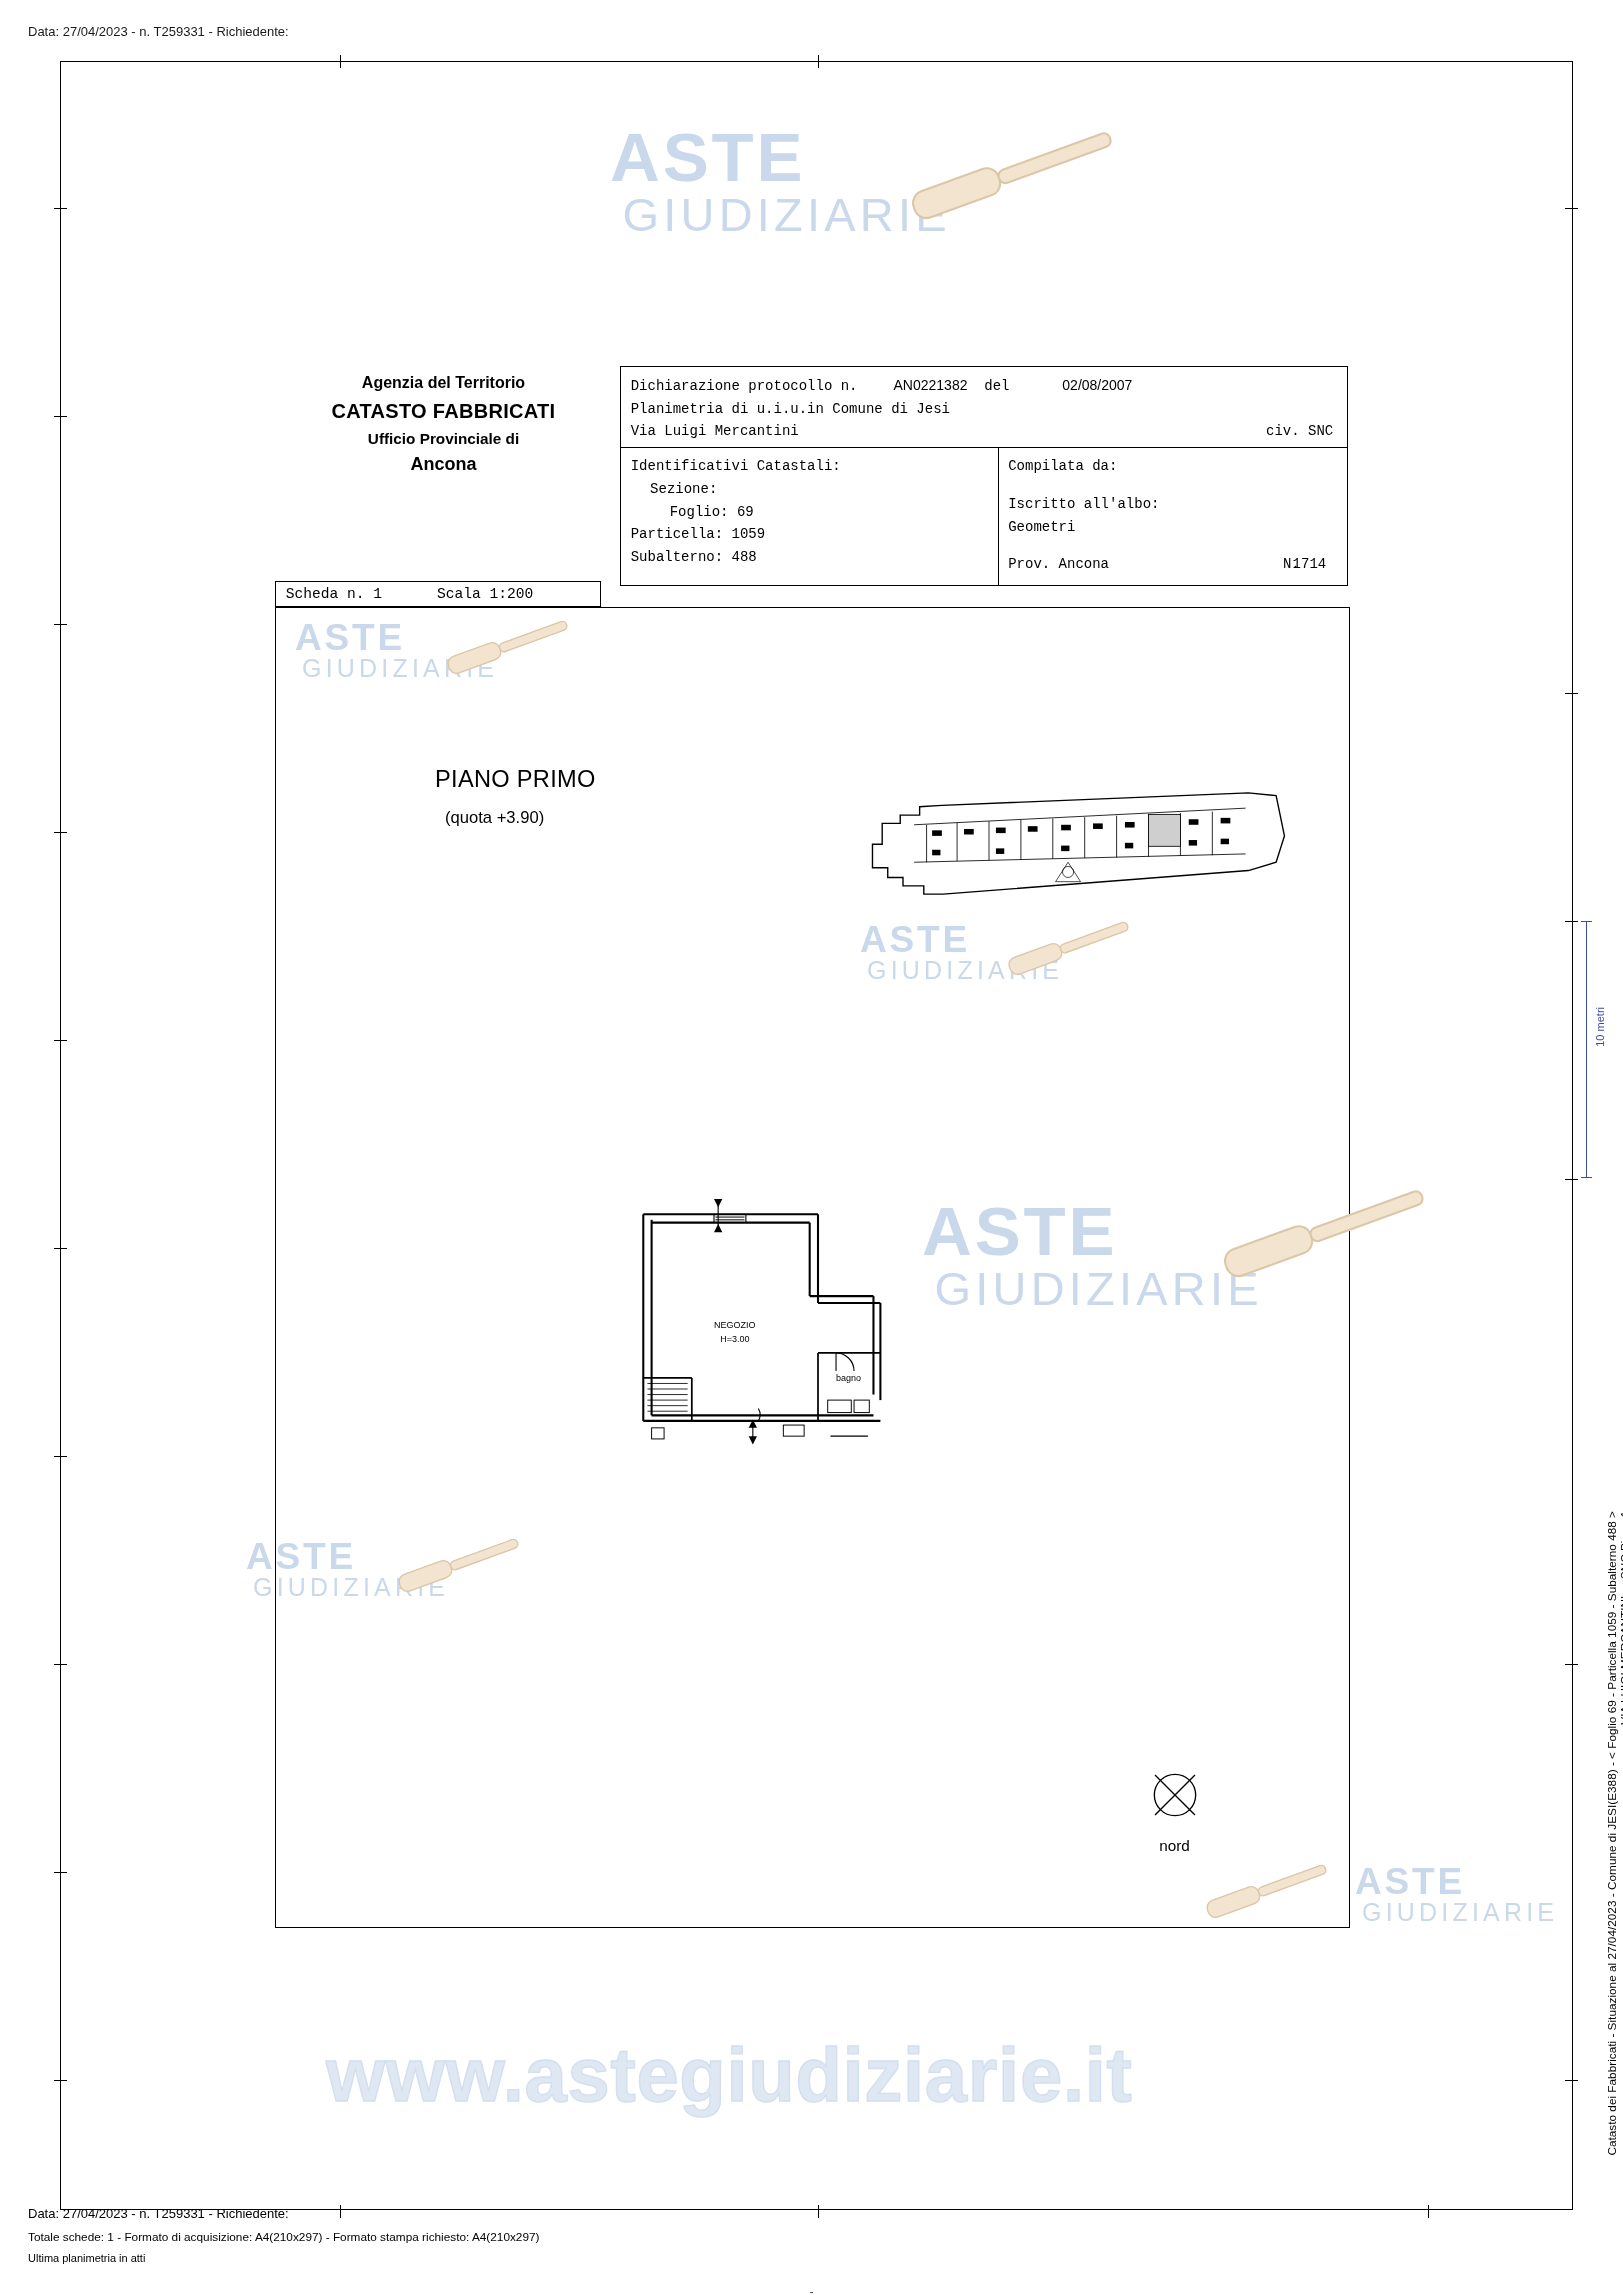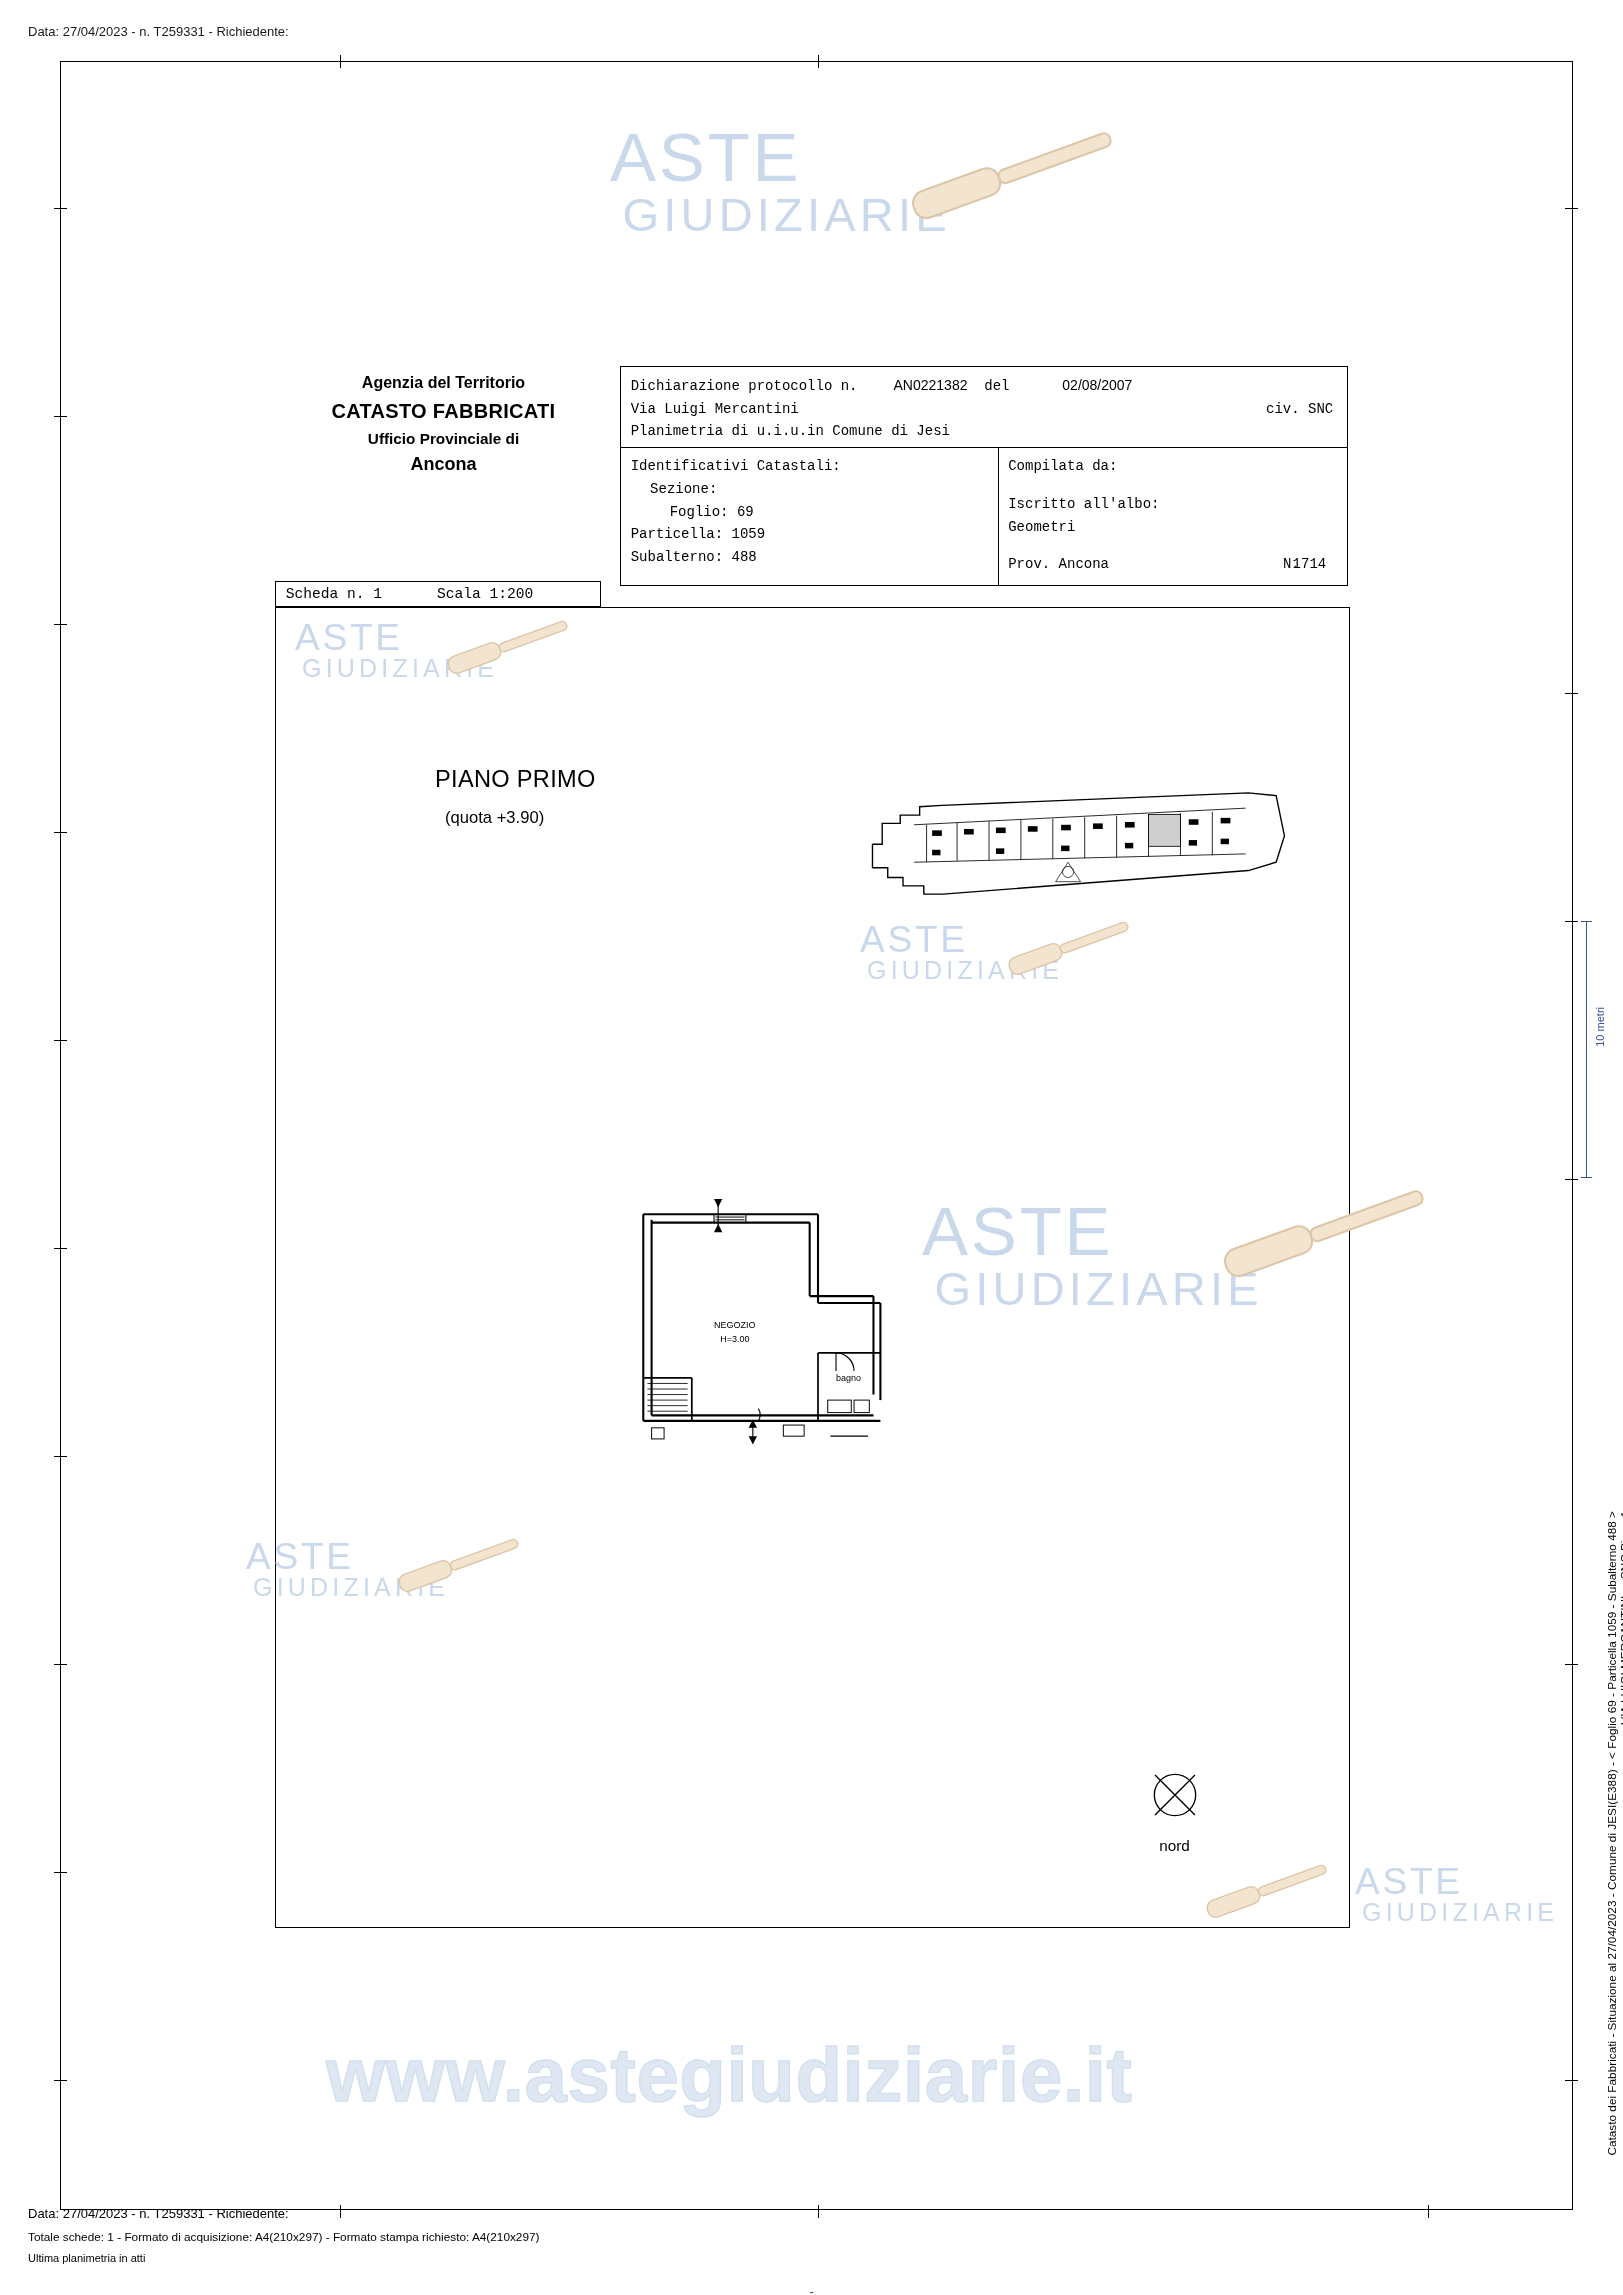--- a/index.html
+++ b/index.html
@@ -74,7 +74,7 @@
     letter-spacing: 1.4px;
     white-space: nowrap;
   }
-  .wm .l1 { font-size: 69px; font-weight: 400; letter-spacing: 2.8px; display:block; }
+  .wm .l1 { font-size: 69px; font-weight: 700; letter-spacing: 2.8px; display:block; }
   .wm .l2 { font-size: 47px; font-weight: 400; letter-spacing: 4.2px; display:block; margin-top: -9.7px; margin-left: 12.5px;}
   .wm.small .l1 { font-size: 37px; }
   .wm.small .l2 { font-size: 25px; margin-top: -5.5px; margin-left: 7px;}

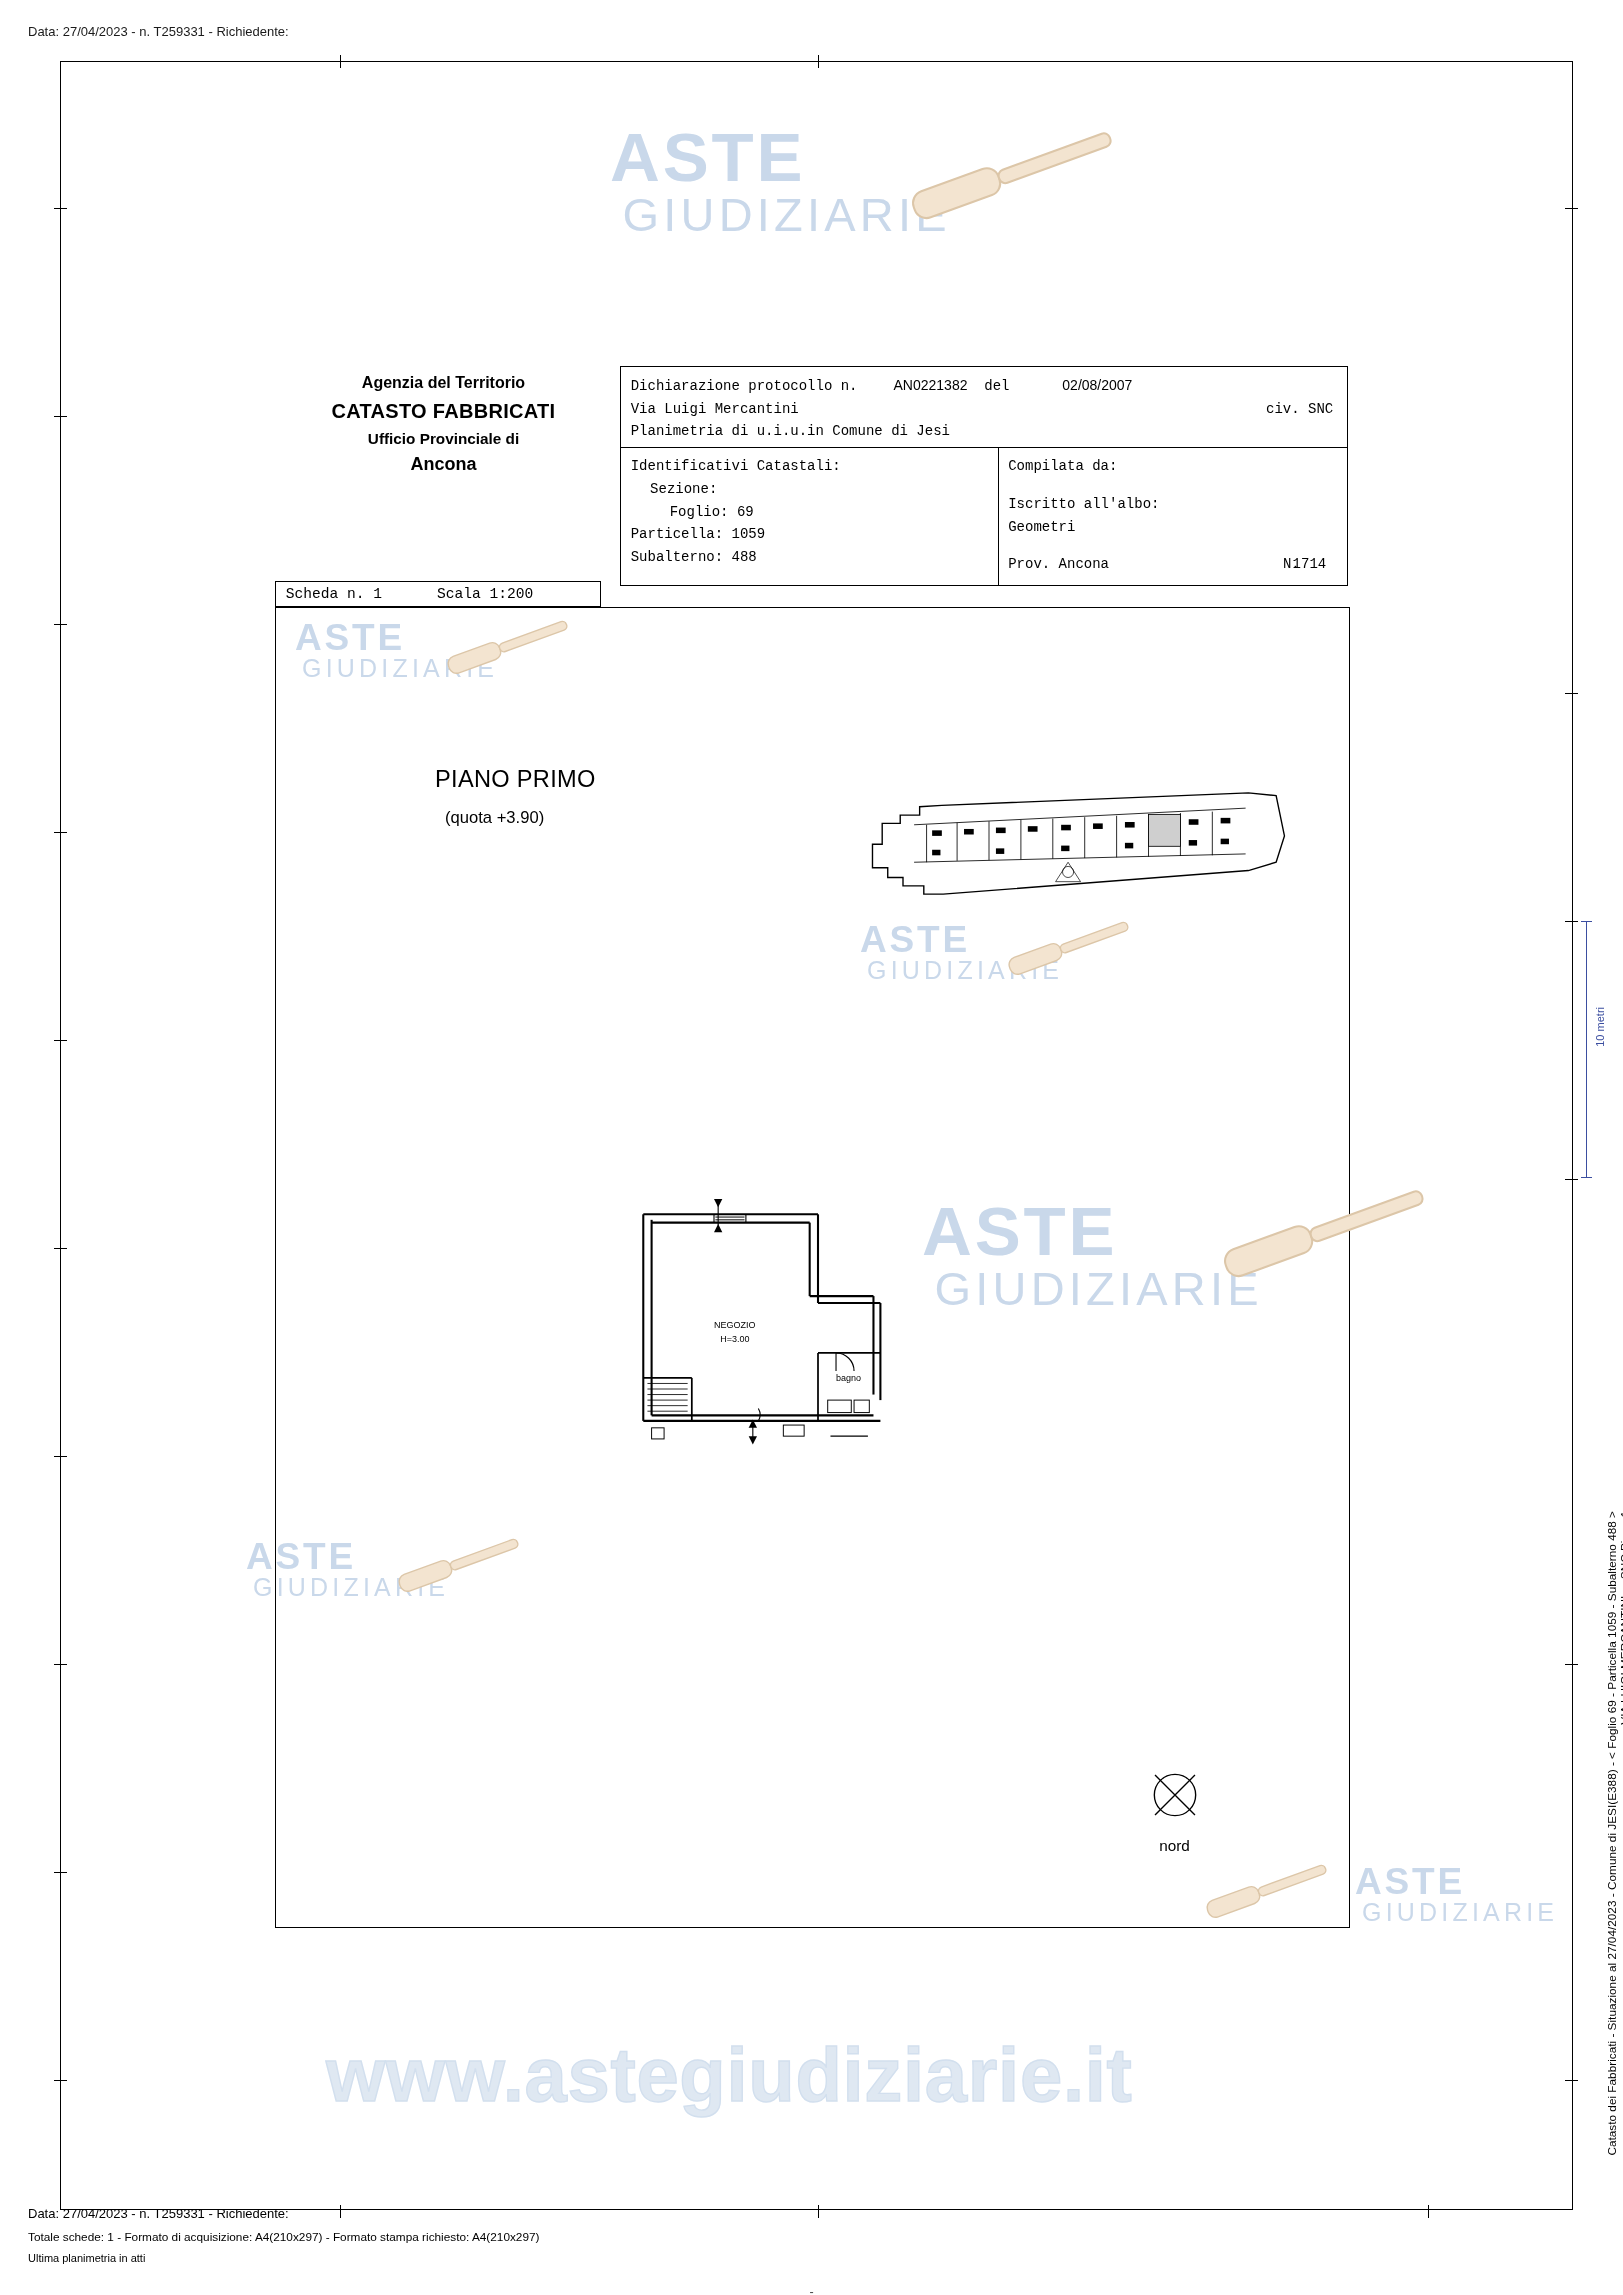--- a/index.html
+++ b/index.html
@@ -335,11 +335,11 @@
       <div class="line">
         <span>Dichiarazione protocollo n.</span><span class="mixed">AN0221382</span>&nbsp;&nbsp;<span>del</span>&nbsp;&nbsp;<span class="mixed">02/08/2007</span>
       </div>
+      <div class="line">Planimetria di u.i.u.in Comune di Jesi</div>
       <div class="line">
         <span>Via Luigi Mercantini</span>
         <span class="civ">civ. SNC</span>
       </div>
-      <div class="line">Planimetria di u.i.u.in Comune di Jesi</div>
     </div>
     <div class="row2">
       <div class="col-l">

